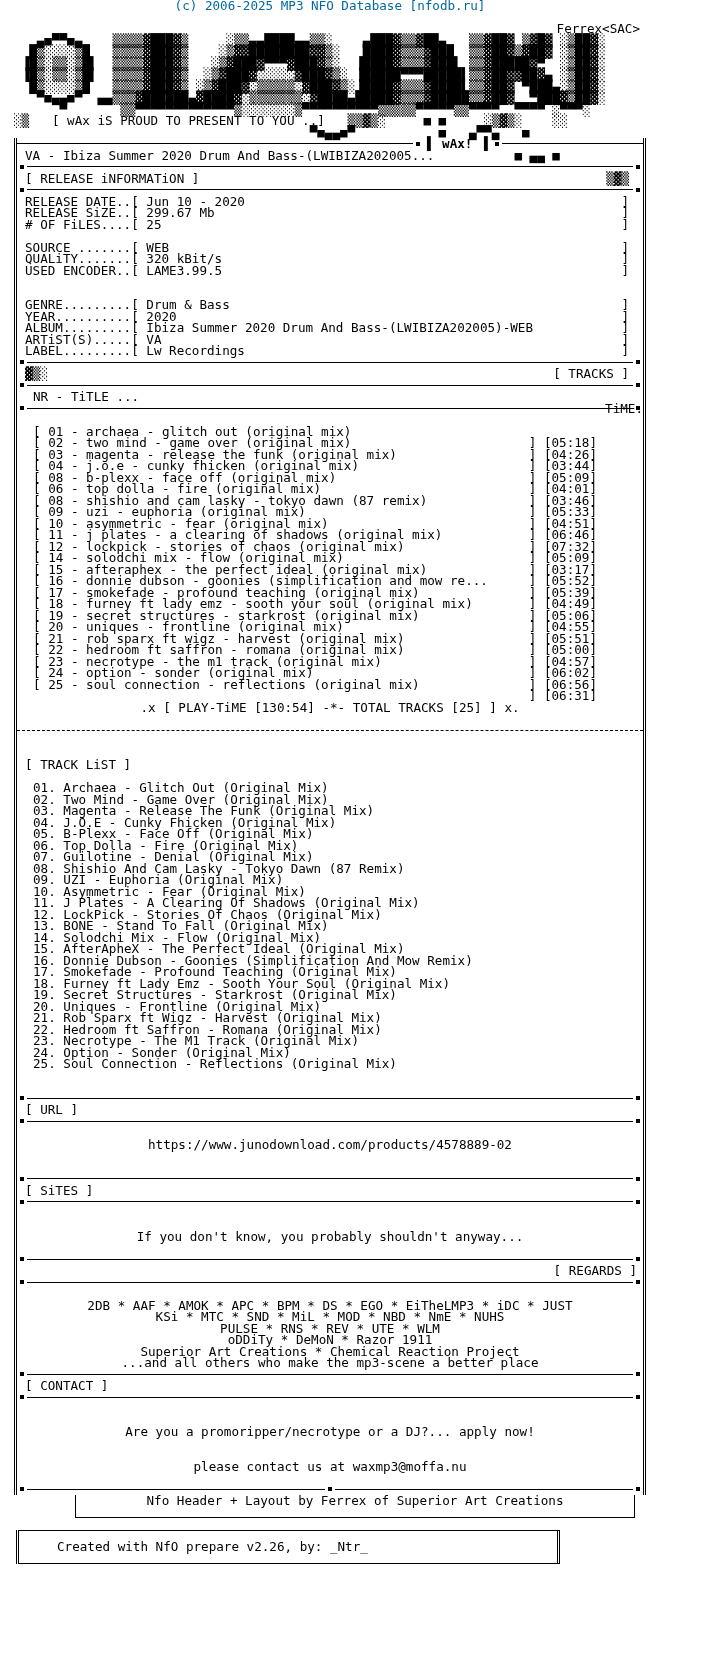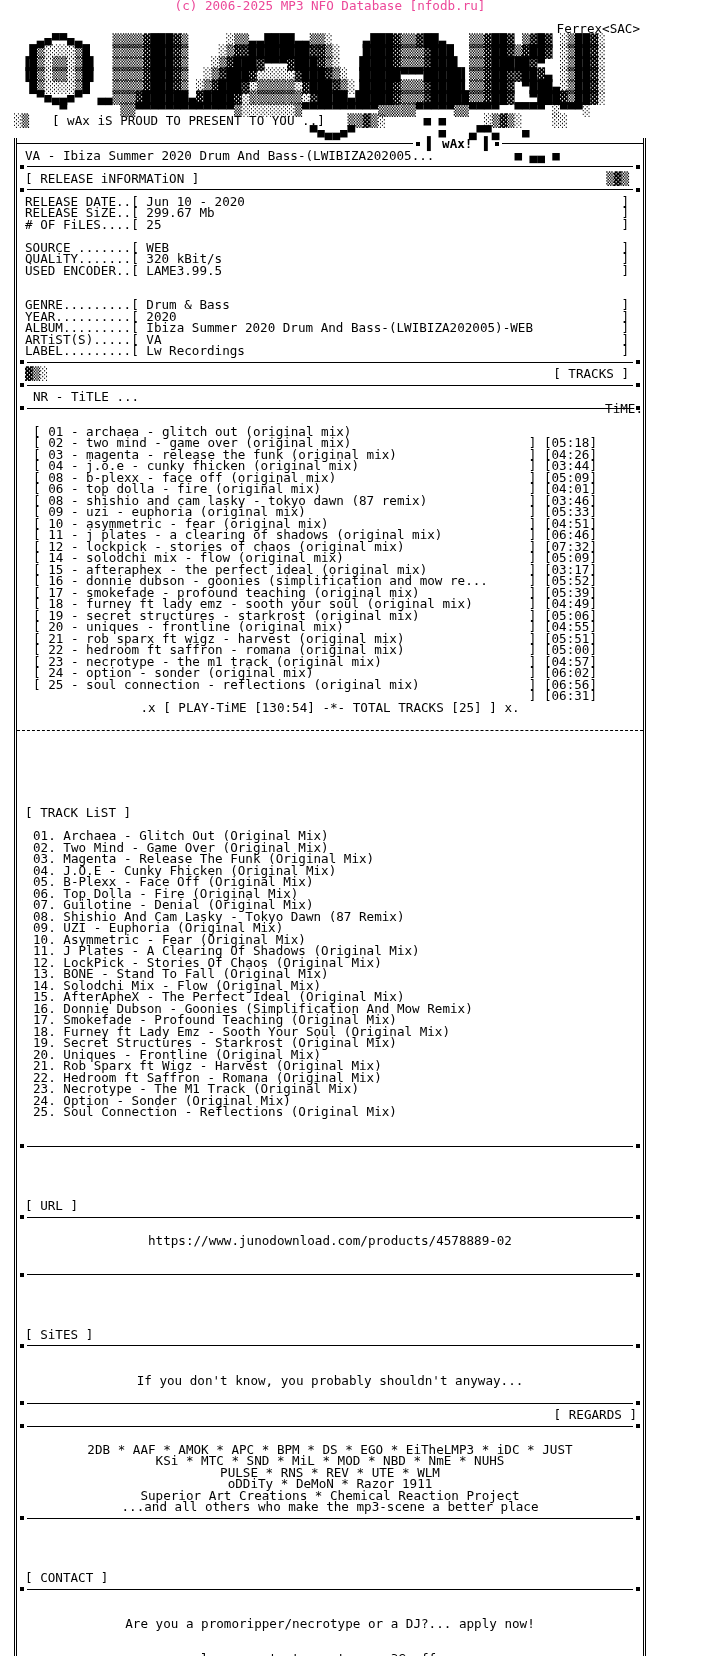--- a/index.html
+++ b/index.html
@@ -49,7 +49,7 @@
 
 <div class="doc">
 
-  <div class="row crow red" style="color: #ec4899;">(c) 2006-2025 MP3 NFO Database [nfodb.ru]</div>
+  <div class="row crow red" style="color: #0369a1;">(c) 2006-2025 MP3 NFO Database [nfodb.ru]</div>
   <div class="sp"></div>
   <div class="row rrow">Ferrex&lt;SAC&gt;</div>
 

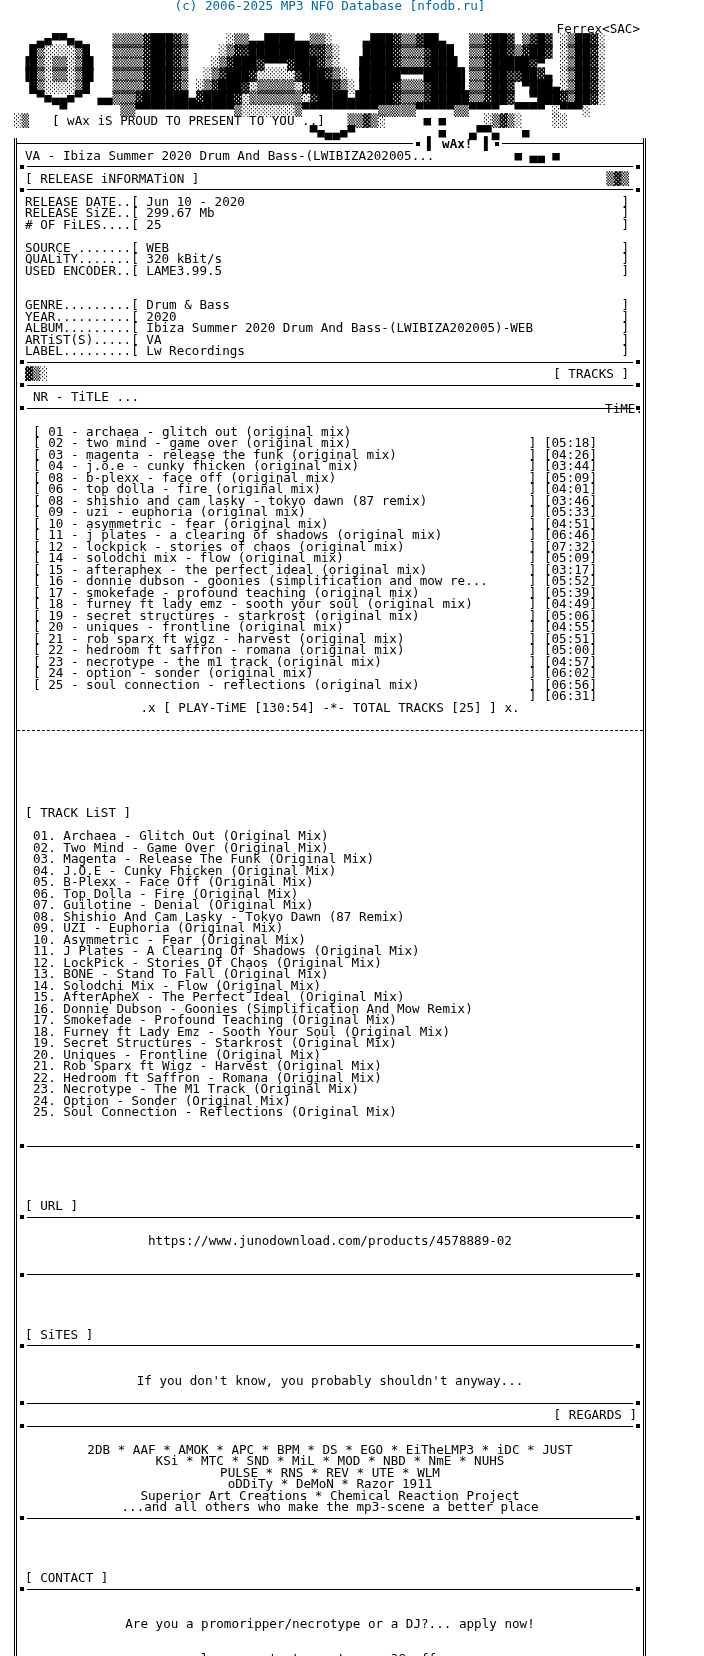--- a/index.html
+++ b/index.html
@@ -19,7 +19,7 @@
   .red  { color:#e00000; }
   .crow { text-align:center; }
   .rrow { text-align:right; padding-right:6px; }
-  .lrow { padding-left:8px;margin-top:48px; }
+  .lrow { padding-left:8px; }
   .box  { border-left:3px double #000; border-right:3px double #000; }
   .hr   { display:flex; align-items:center; height:var(--r); }
   .ln   { flex:1; height:0; border-top:1px solid #000; }

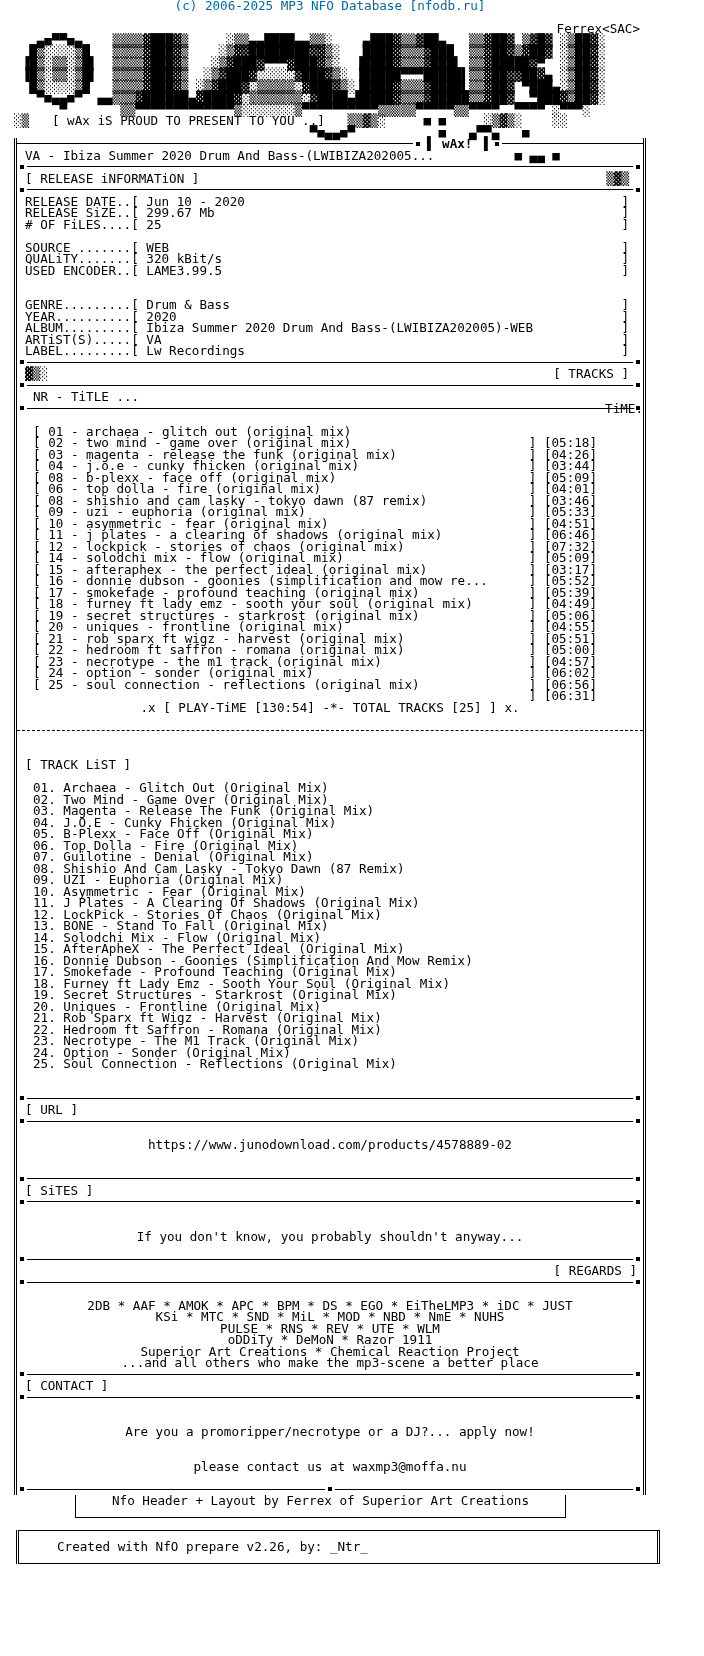--- a/index.html
+++ b/index.html
@@ -36,7 +36,7 @@
   .timehdr { margin-left:auto; margin-right:0; white-space:pre; }
   .center  { text-align:center; }
   .listpre { padding-left:16px; }
-  .cbox { margin-left:61px; width:491px; height:calc(var(--r)*2);
+  .cbox { margin-left:61px; width:560px; height:calc(var(--r)*2);
           border-left:1px solid #000; border-right:1px solid #000; border-bottom:1px solid #000; }
   .fbox { margin-left:2px; width:644px; height:34px;
           border-top:1px solid #000; border-bottom:1px solid #000;

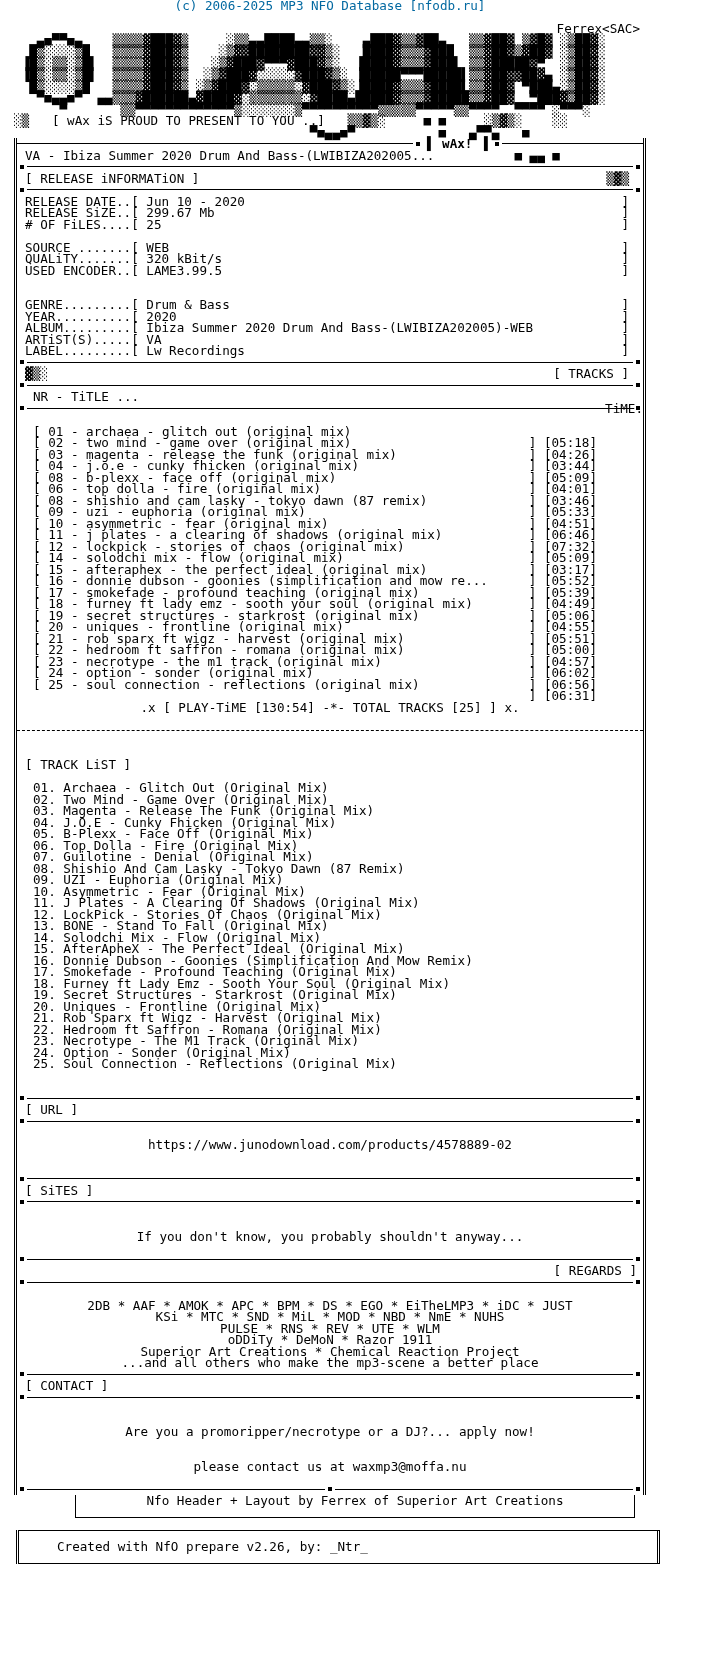--- a/index.html
+++ b/index.html
@@ -38,7 +38,7 @@
   .listpre { padding-left:16px; }
   .cbox { margin-left:61px; width:560px; height:calc(var(--r)*2);
           border-left:1px solid #000; border-right:1px solid #000; border-bottom:1px solid #000; }
-  .fbox { margin-left:2px; width:644px; height:34px;
+  .fbox { margin-left:2px; width:544px; height:34px;
           border-top:1px solid #000; border-bottom:1px solid #000;
           border-left:3px double #000; border-right:3px double #000;
           display:flex; align-items:center; }

